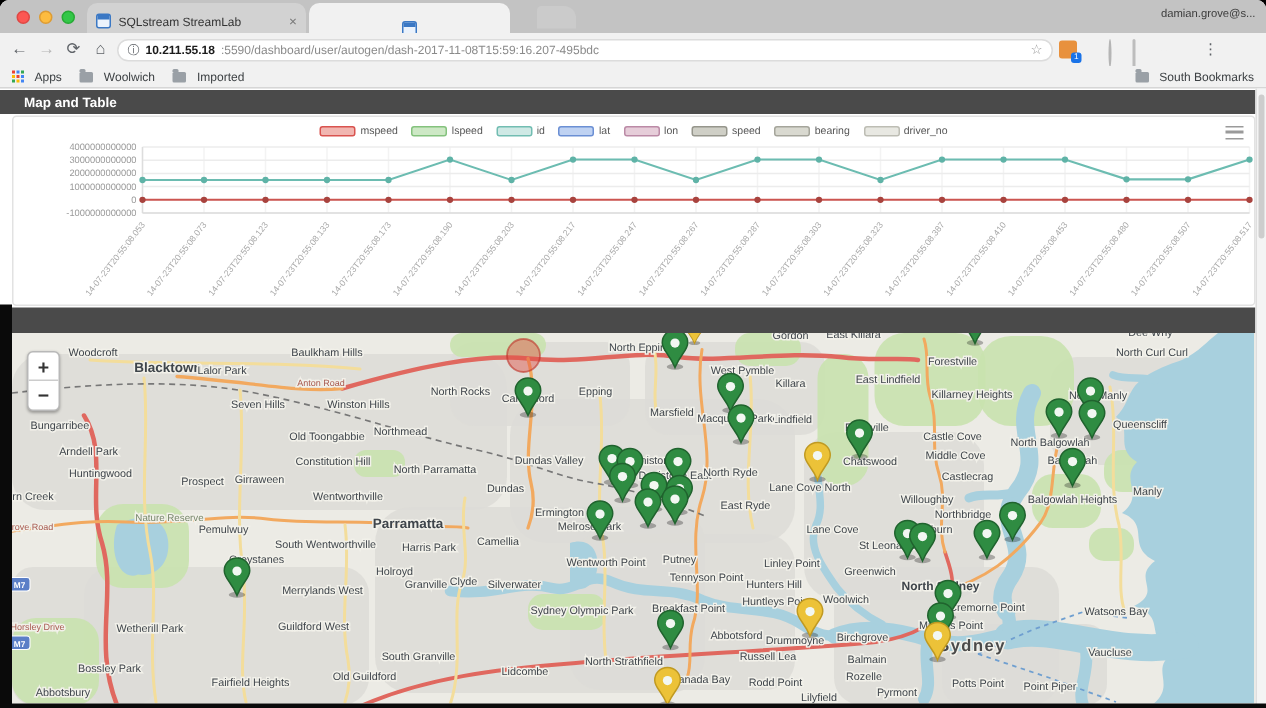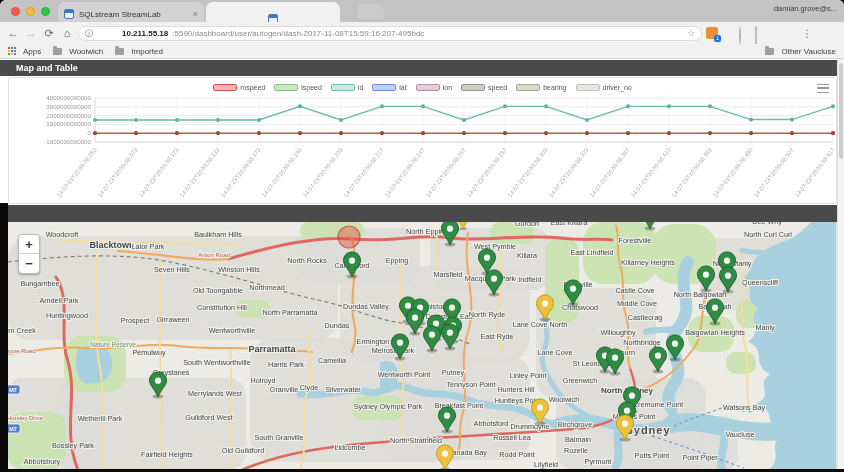--- a/index.html
+++ b/index.html
@@ -26,7 +26,7 @@
   .navbtn.dis{color:#b7b7b7;}
   .urlbar{height:15px;flex:1;max-width:624px;background:#fff;border:1px solid #dcdcdc;border-radius:8px;display:flex;align-items:center;padding:0 6px;gap:4px;overflow:hidden;}
   .urlinfo{font-size:8px;color:#5f6368;}
-  .urlhost{font-size:8px;color:#1b1b1b;font-weight:bold;white-space:nowrap;margin-left:25px;}
+  .urlhost{font-size:8px;color:#1b1b1b;font-weight:bold;white-space:nowrap;}
   .urlrest{font-size:8px;color:#8a8a8a;white-space:nowrap;overflow:hidden;flex:1;}
   .star{font-size:9px;color:#9a9a9a;}
   .ext{position:relative;width:12px;height:12px;flex:none;}

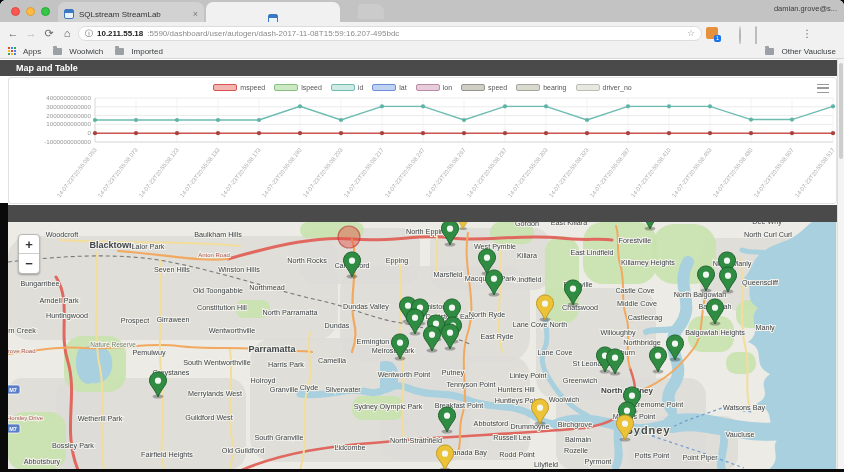--- a/index.html
+++ b/index.html
@@ -135,7 +135,7 @@
     </span>
     <span class="bk bk-right">
       <span class="folder"></span>
-      <span>Other Vaucluse</span>
+      <span>South Bookmarks</span>
     </span>
   </div>
 

